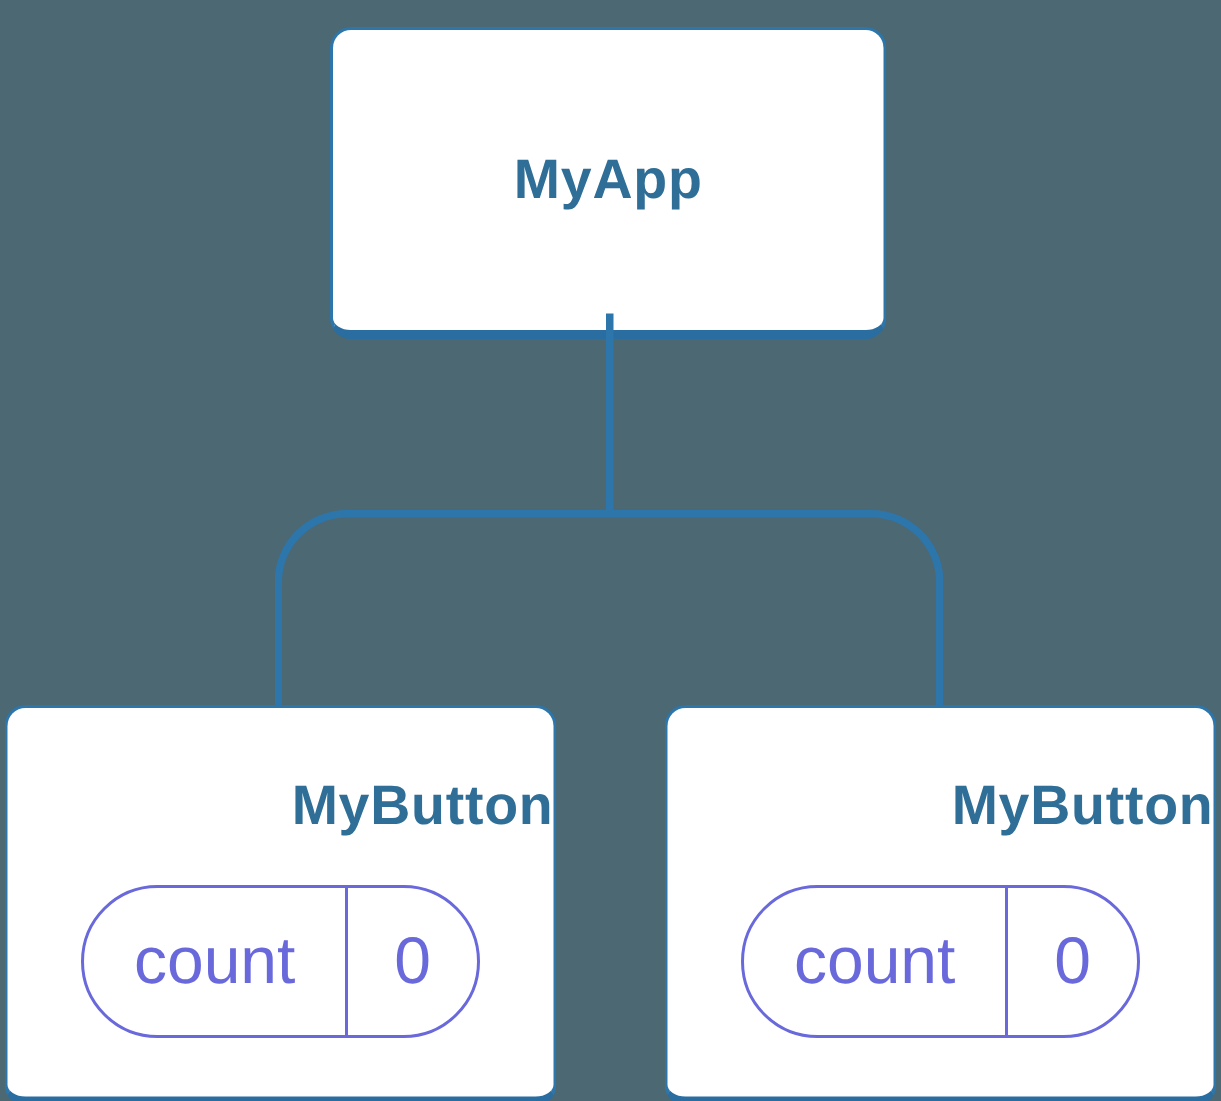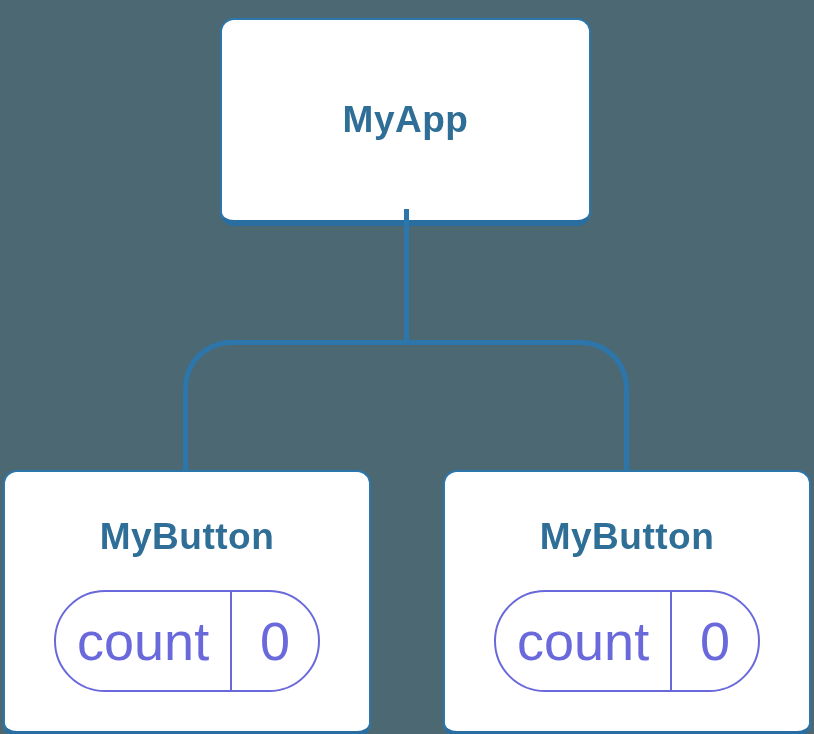--- a/index.html
+++ b/index.html
@@ -77,6 +77,7 @@
     top: 44px;
     left: 0;
     right: 0;
+    text-align: right;
   }
   .child-left { left: 3px; }
   .child-right { left: 443px; }

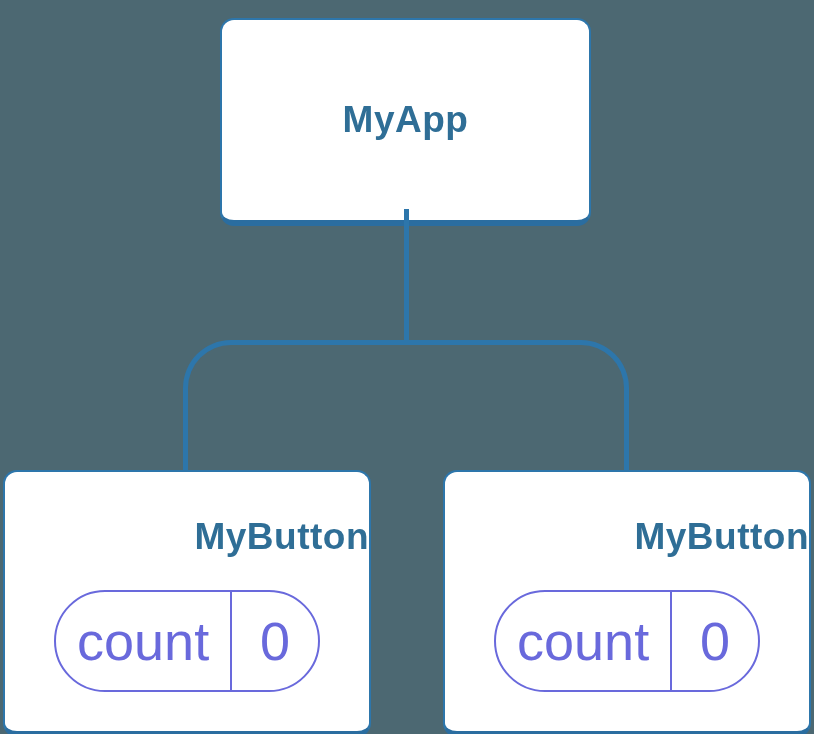--- a/index.html
+++ b/index.html
@@ -94,7 +94,7 @@
     background: var(--card-bg);
     display: flex;
     color: var(--state-accent);
-    font-size: 54px;
+    font-size: 44px;
     font-weight: 400;
   }
   .state-key {

